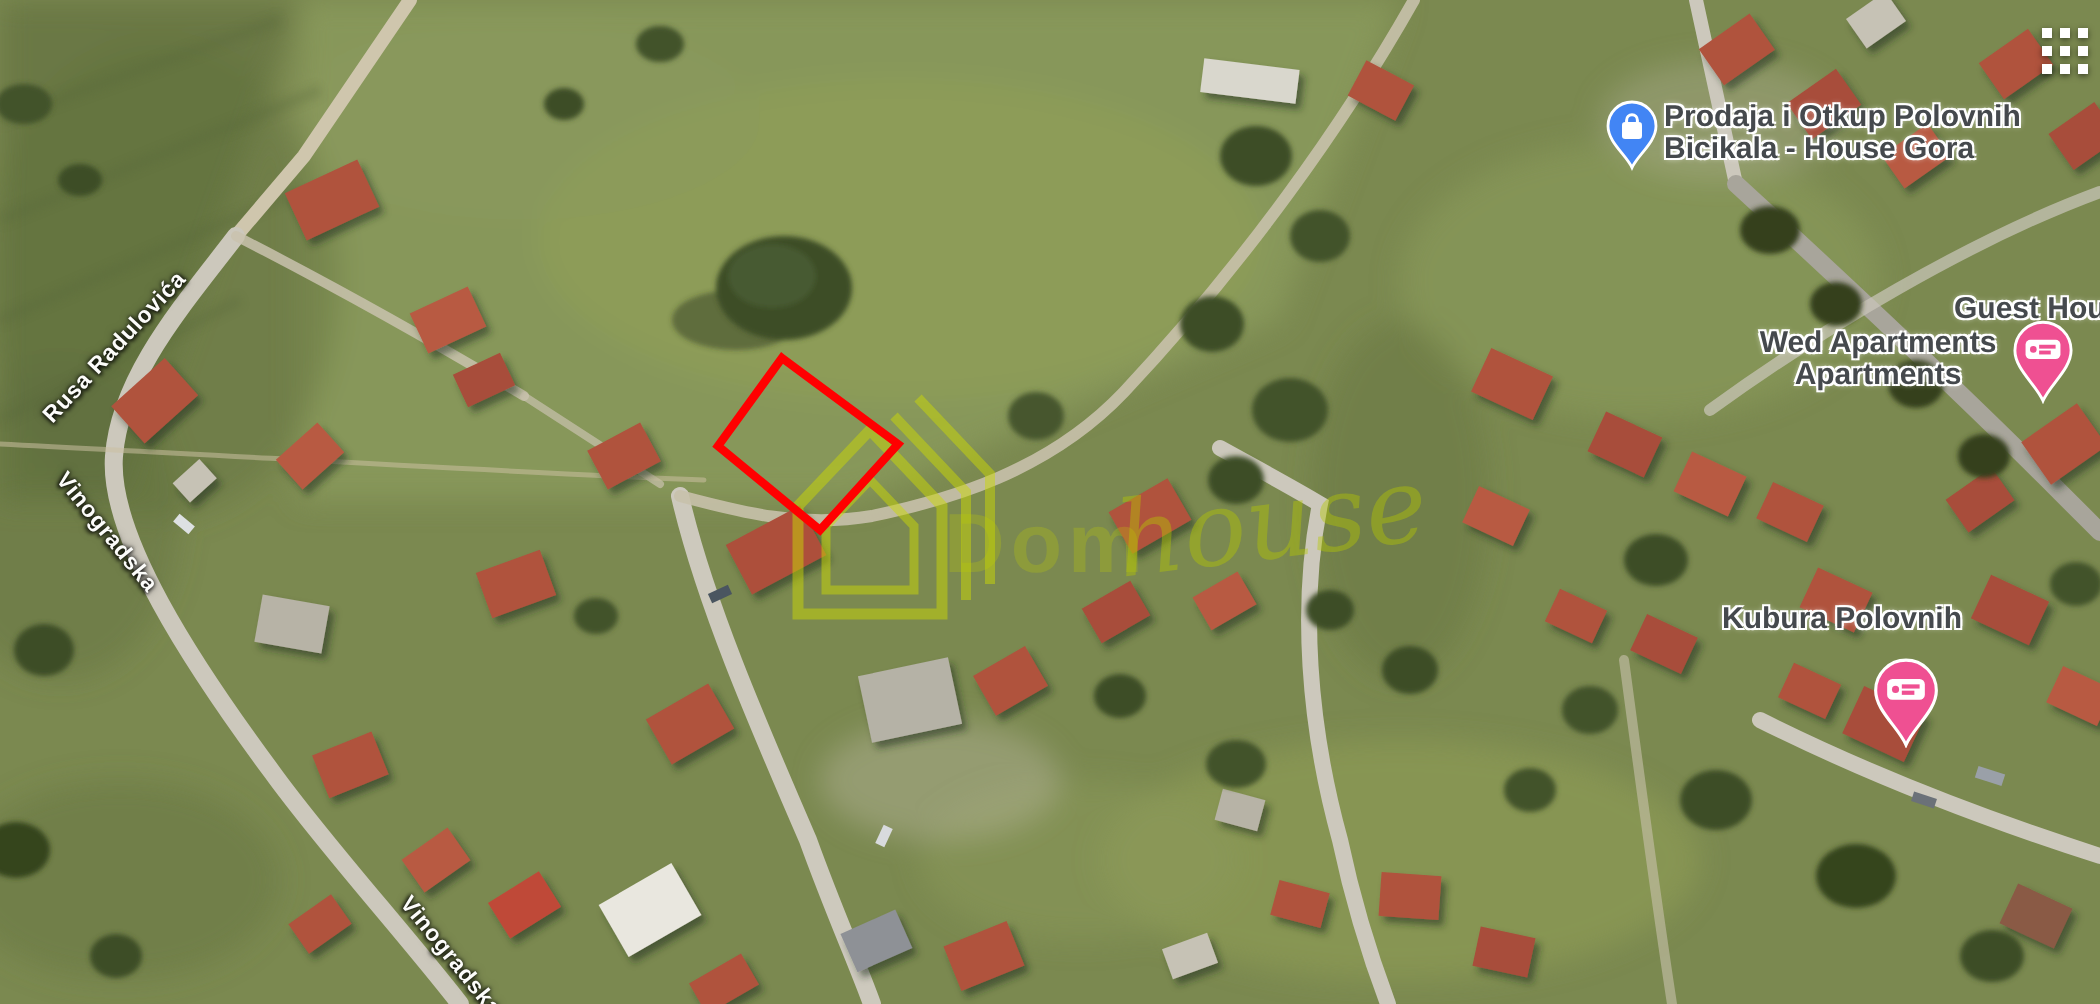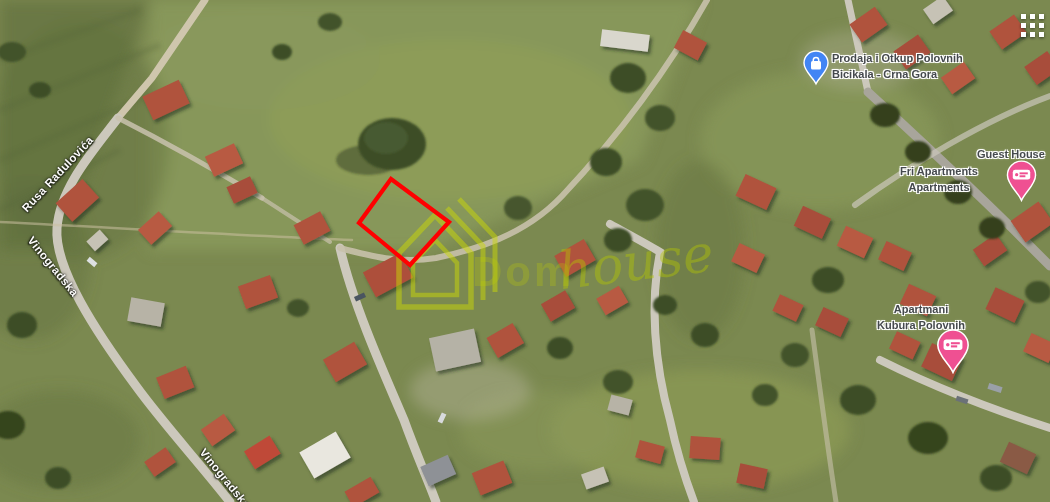--- a/index.html
+++ b/index.html
@@ -7,7 +7,7 @@
          font-family:"Liberation Sans",sans-serif;background:#7b8950;}
   .stage svg.bg{position:absolute;left:0;top:0;}
   
-  .place-label{position:absolute;color:#45494d;font-size:11px;font-weight:bold;
+  .place-label{position:absolute;color:#45494d;font-size:15px;font-weight:bold;
     line-height:15.5px;white-space:nowrap;cursor:pointer;
     text-shadow:-1px -1px 0 #fff,1px -1px 0 #fff,-1px 1px 0 #fff,1px 1px 0 #fff,0 0 3px #fff;}
   .place-label.center{text-align:center;white-space:normal;}

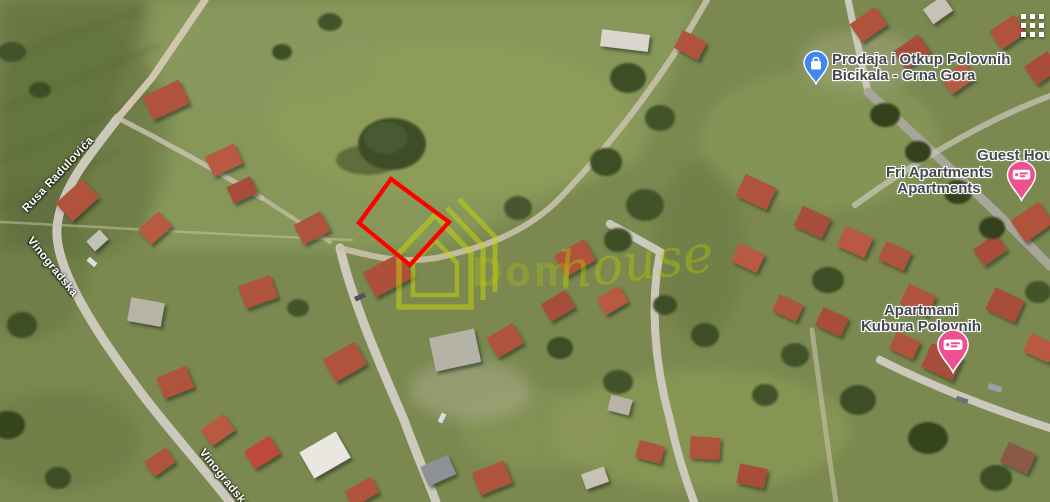--- a/index.html
+++ b/index.html
@@ -212,7 +212,7 @@
   </div>
   <div class="place-label" style="left:832px;top:51px;">
     <div>Prodaja i Otkup Polovnih</div>
-    <div>Bicikala - Crna Gora</div>
+    <div>Bicikala - House Gora</div>
   </div>
 
   <div class="place-label" style="left:977px;top:147px;">

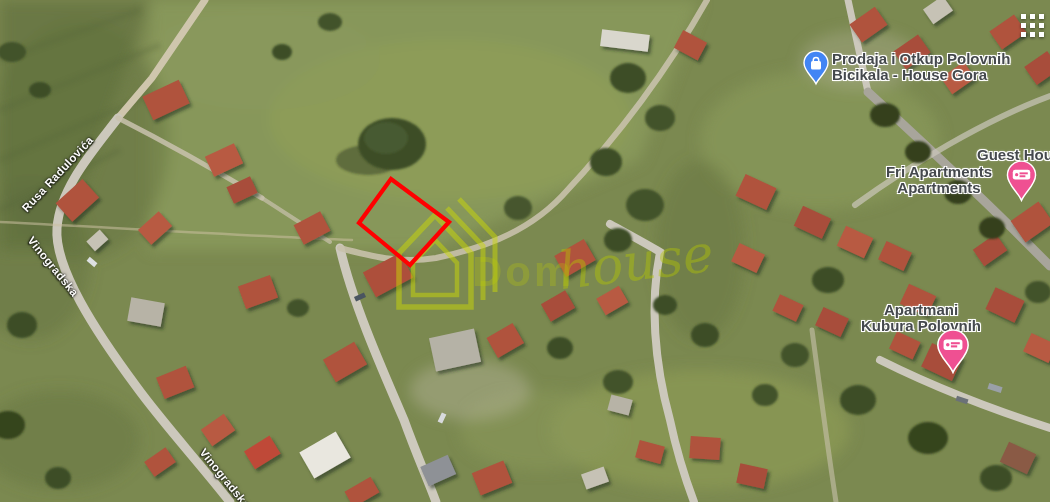--- a/index.html
+++ b/index.html
@@ -220,7 +220,7 @@
   </div>
 
   <div class="place-label center" style="left:872px;top:164px;width:134px;">
-    <div>Fri Apartments</div>
+    <div>Wed Apartments</div>
     <div>Apartments</div>
   </div>
   <div class="pin" style="left:1006px;top:160px;">

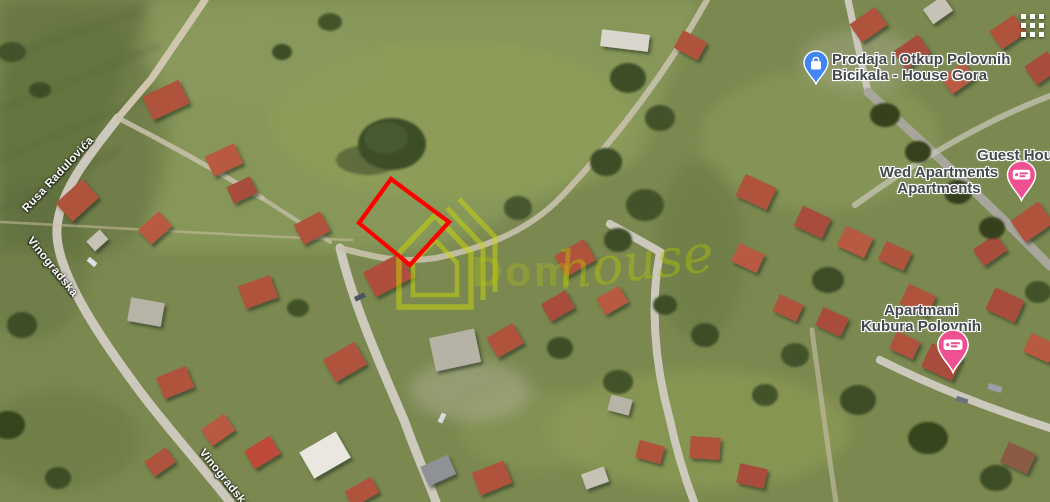--- a/index.html
+++ b/index.html
@@ -234,7 +234,6 @@
   </div>
 
   <div class="place-label center" style="left:852px;top:302px;width:138px;">
-    <div>Apartmani</div>
     <div>Kubura Polovnih</div>
   </div>
   <div class="pin" style="left:936px;top:329px;">

